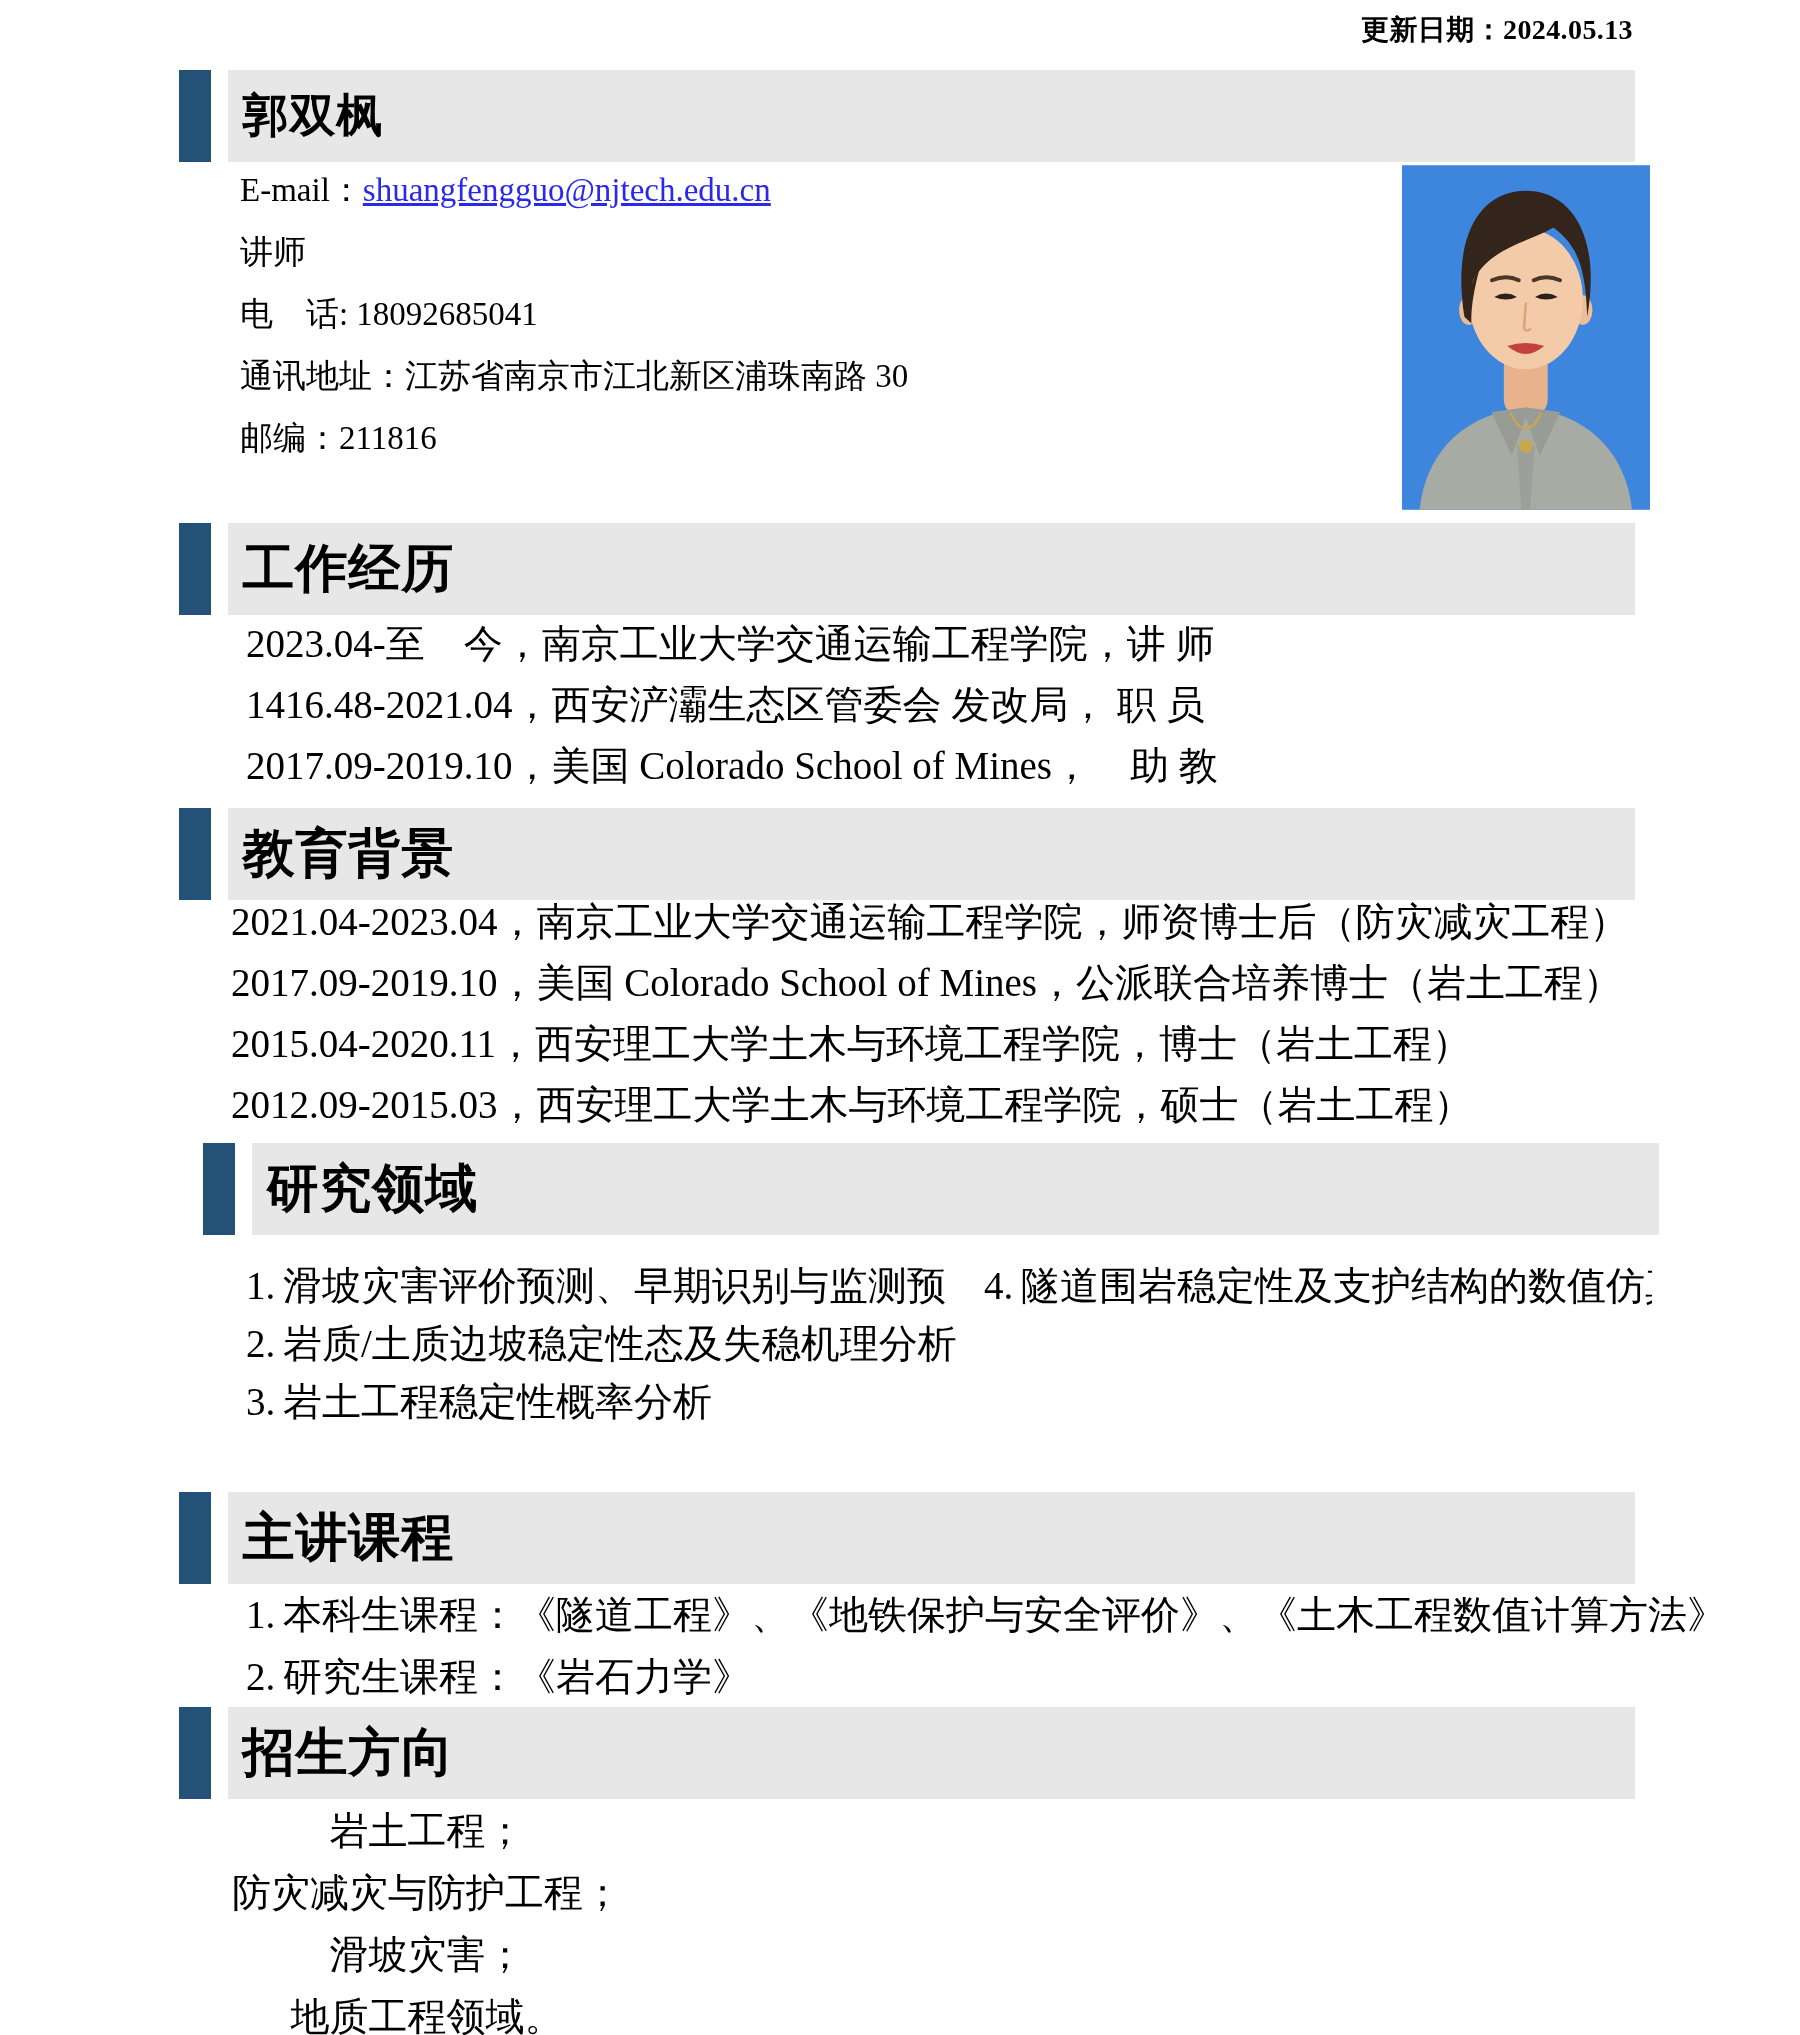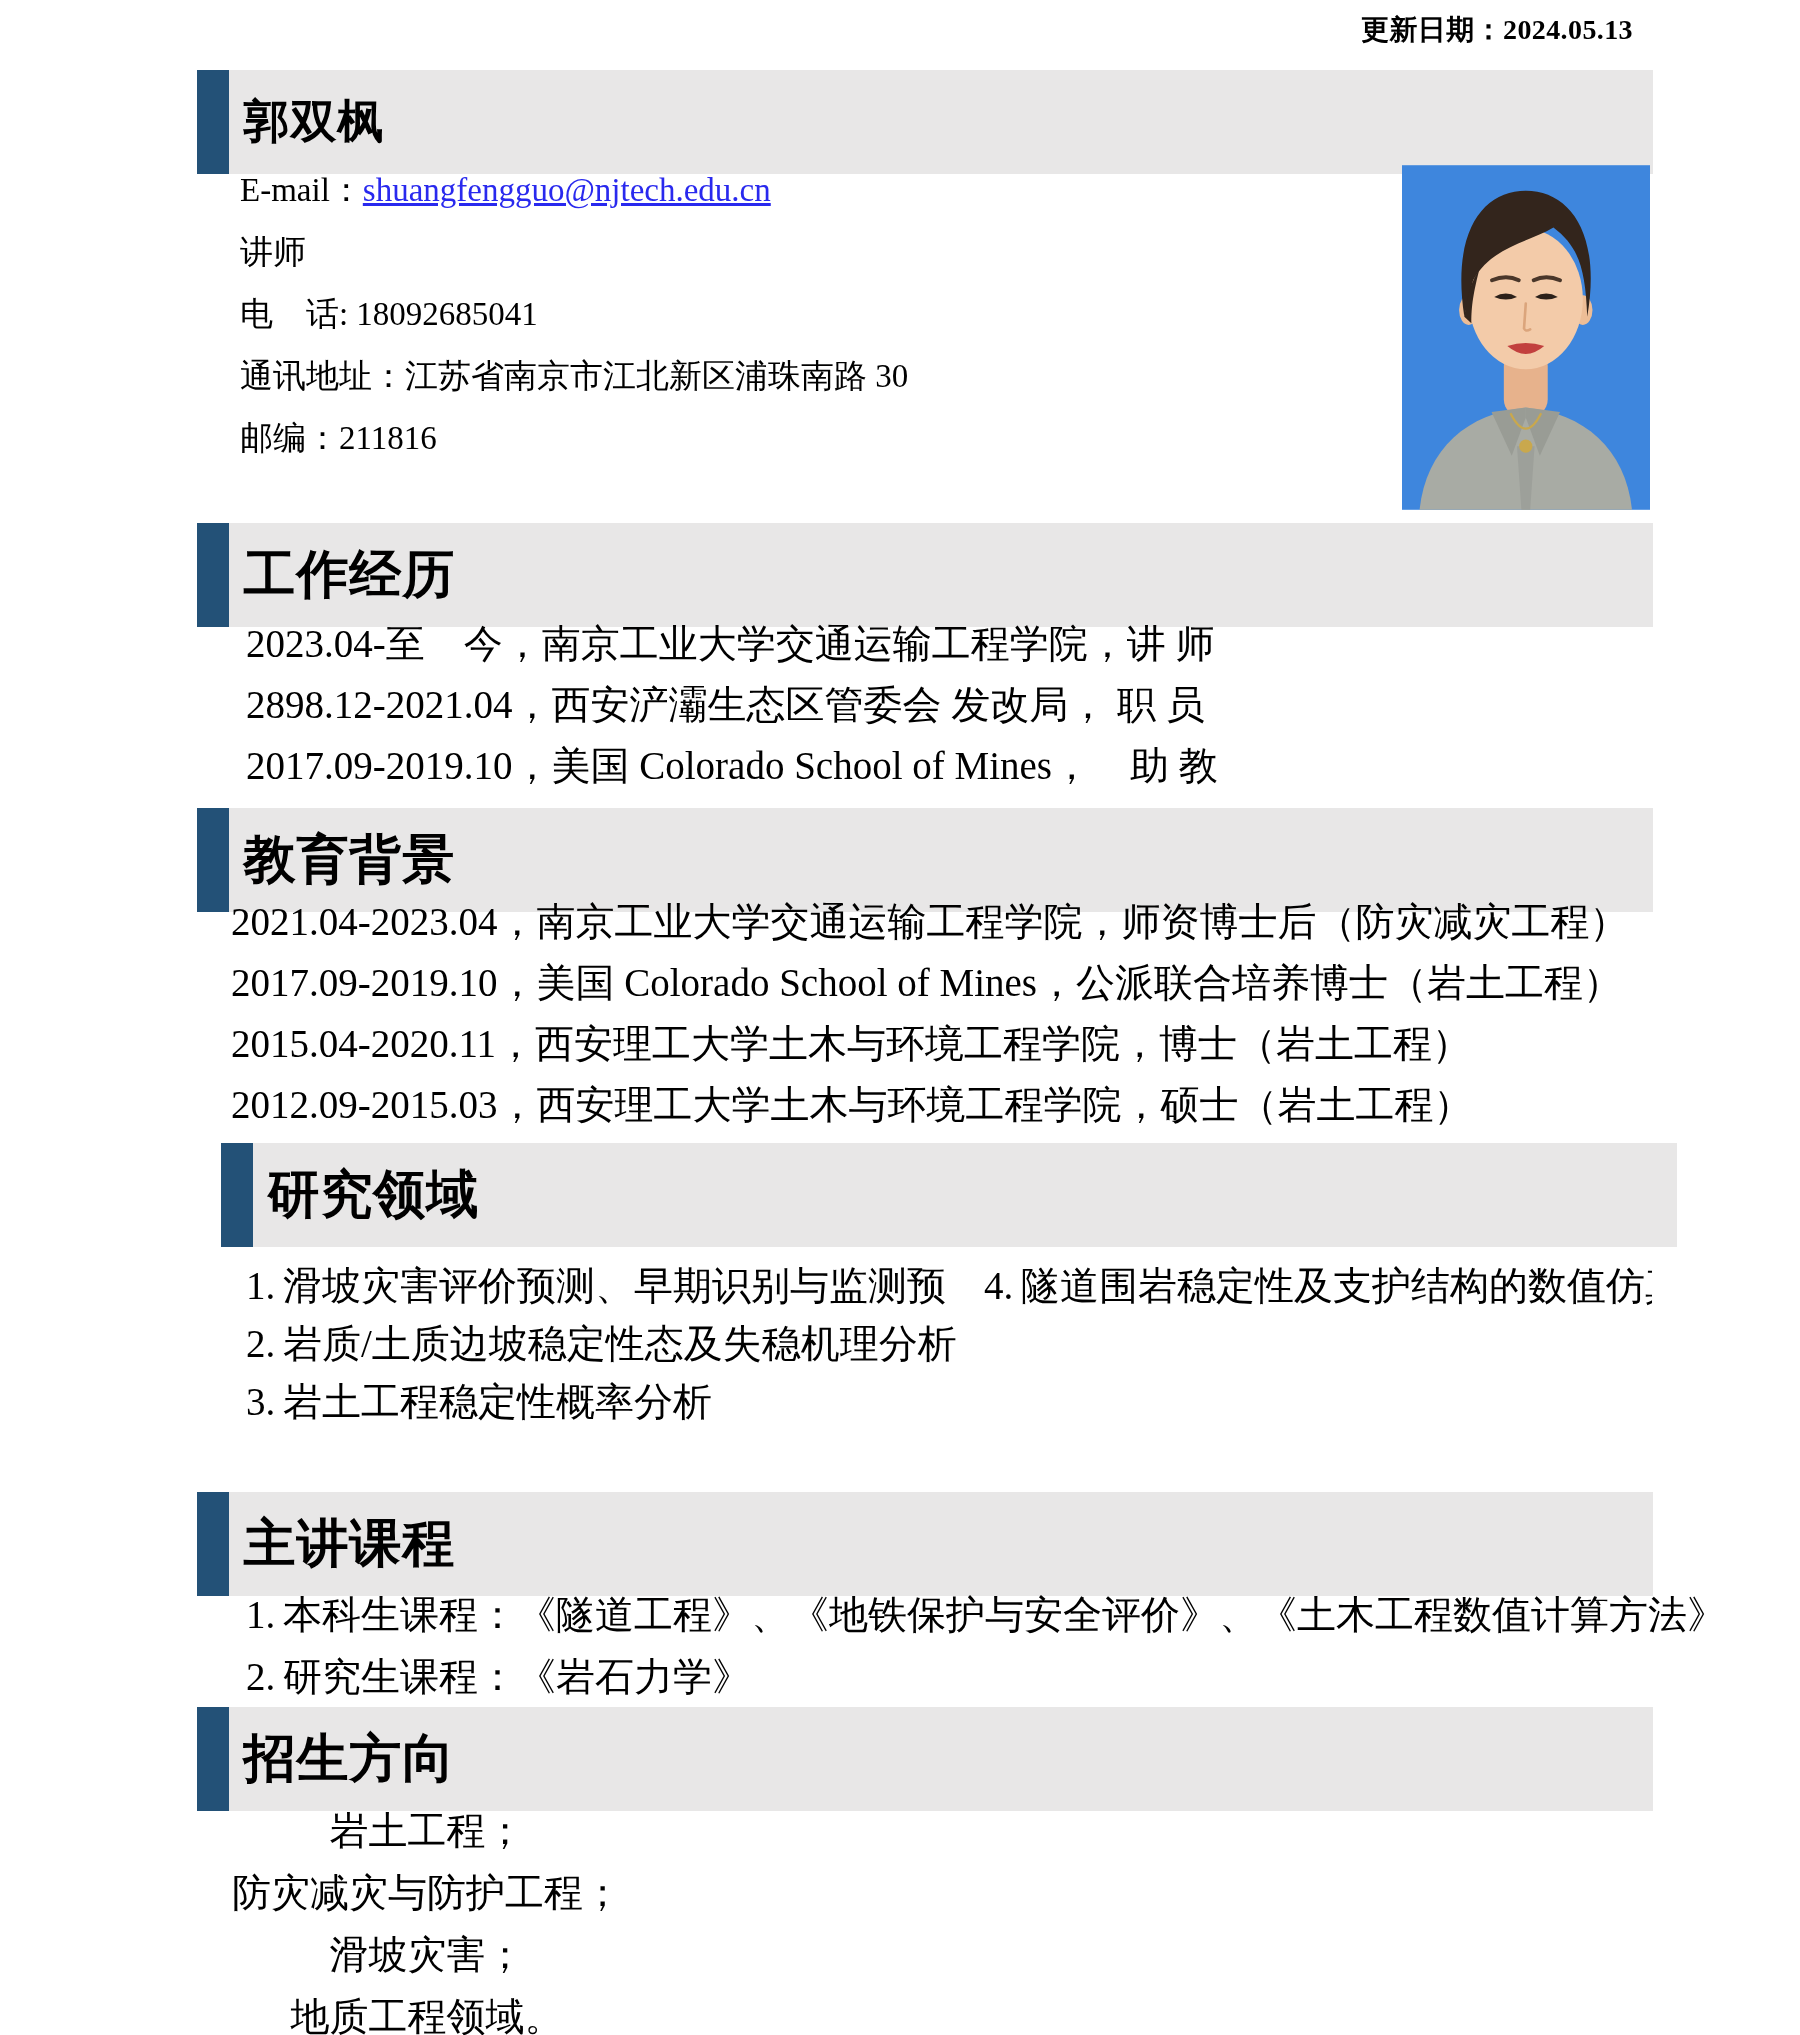--- a/index.html
+++ b/index.html
@@ -16,7 +16,7 @@
   }
   
   .band{
-    position:absolute;left:197px;width:1456px;height:104px;display:flex;
+    position:absolute;left:179px;width:1456px;height:92px;display:flex;gap:17px;
   }
   .band .bar{width:32px;background:var(--accent-blue,#235177);}
   .band .bg{

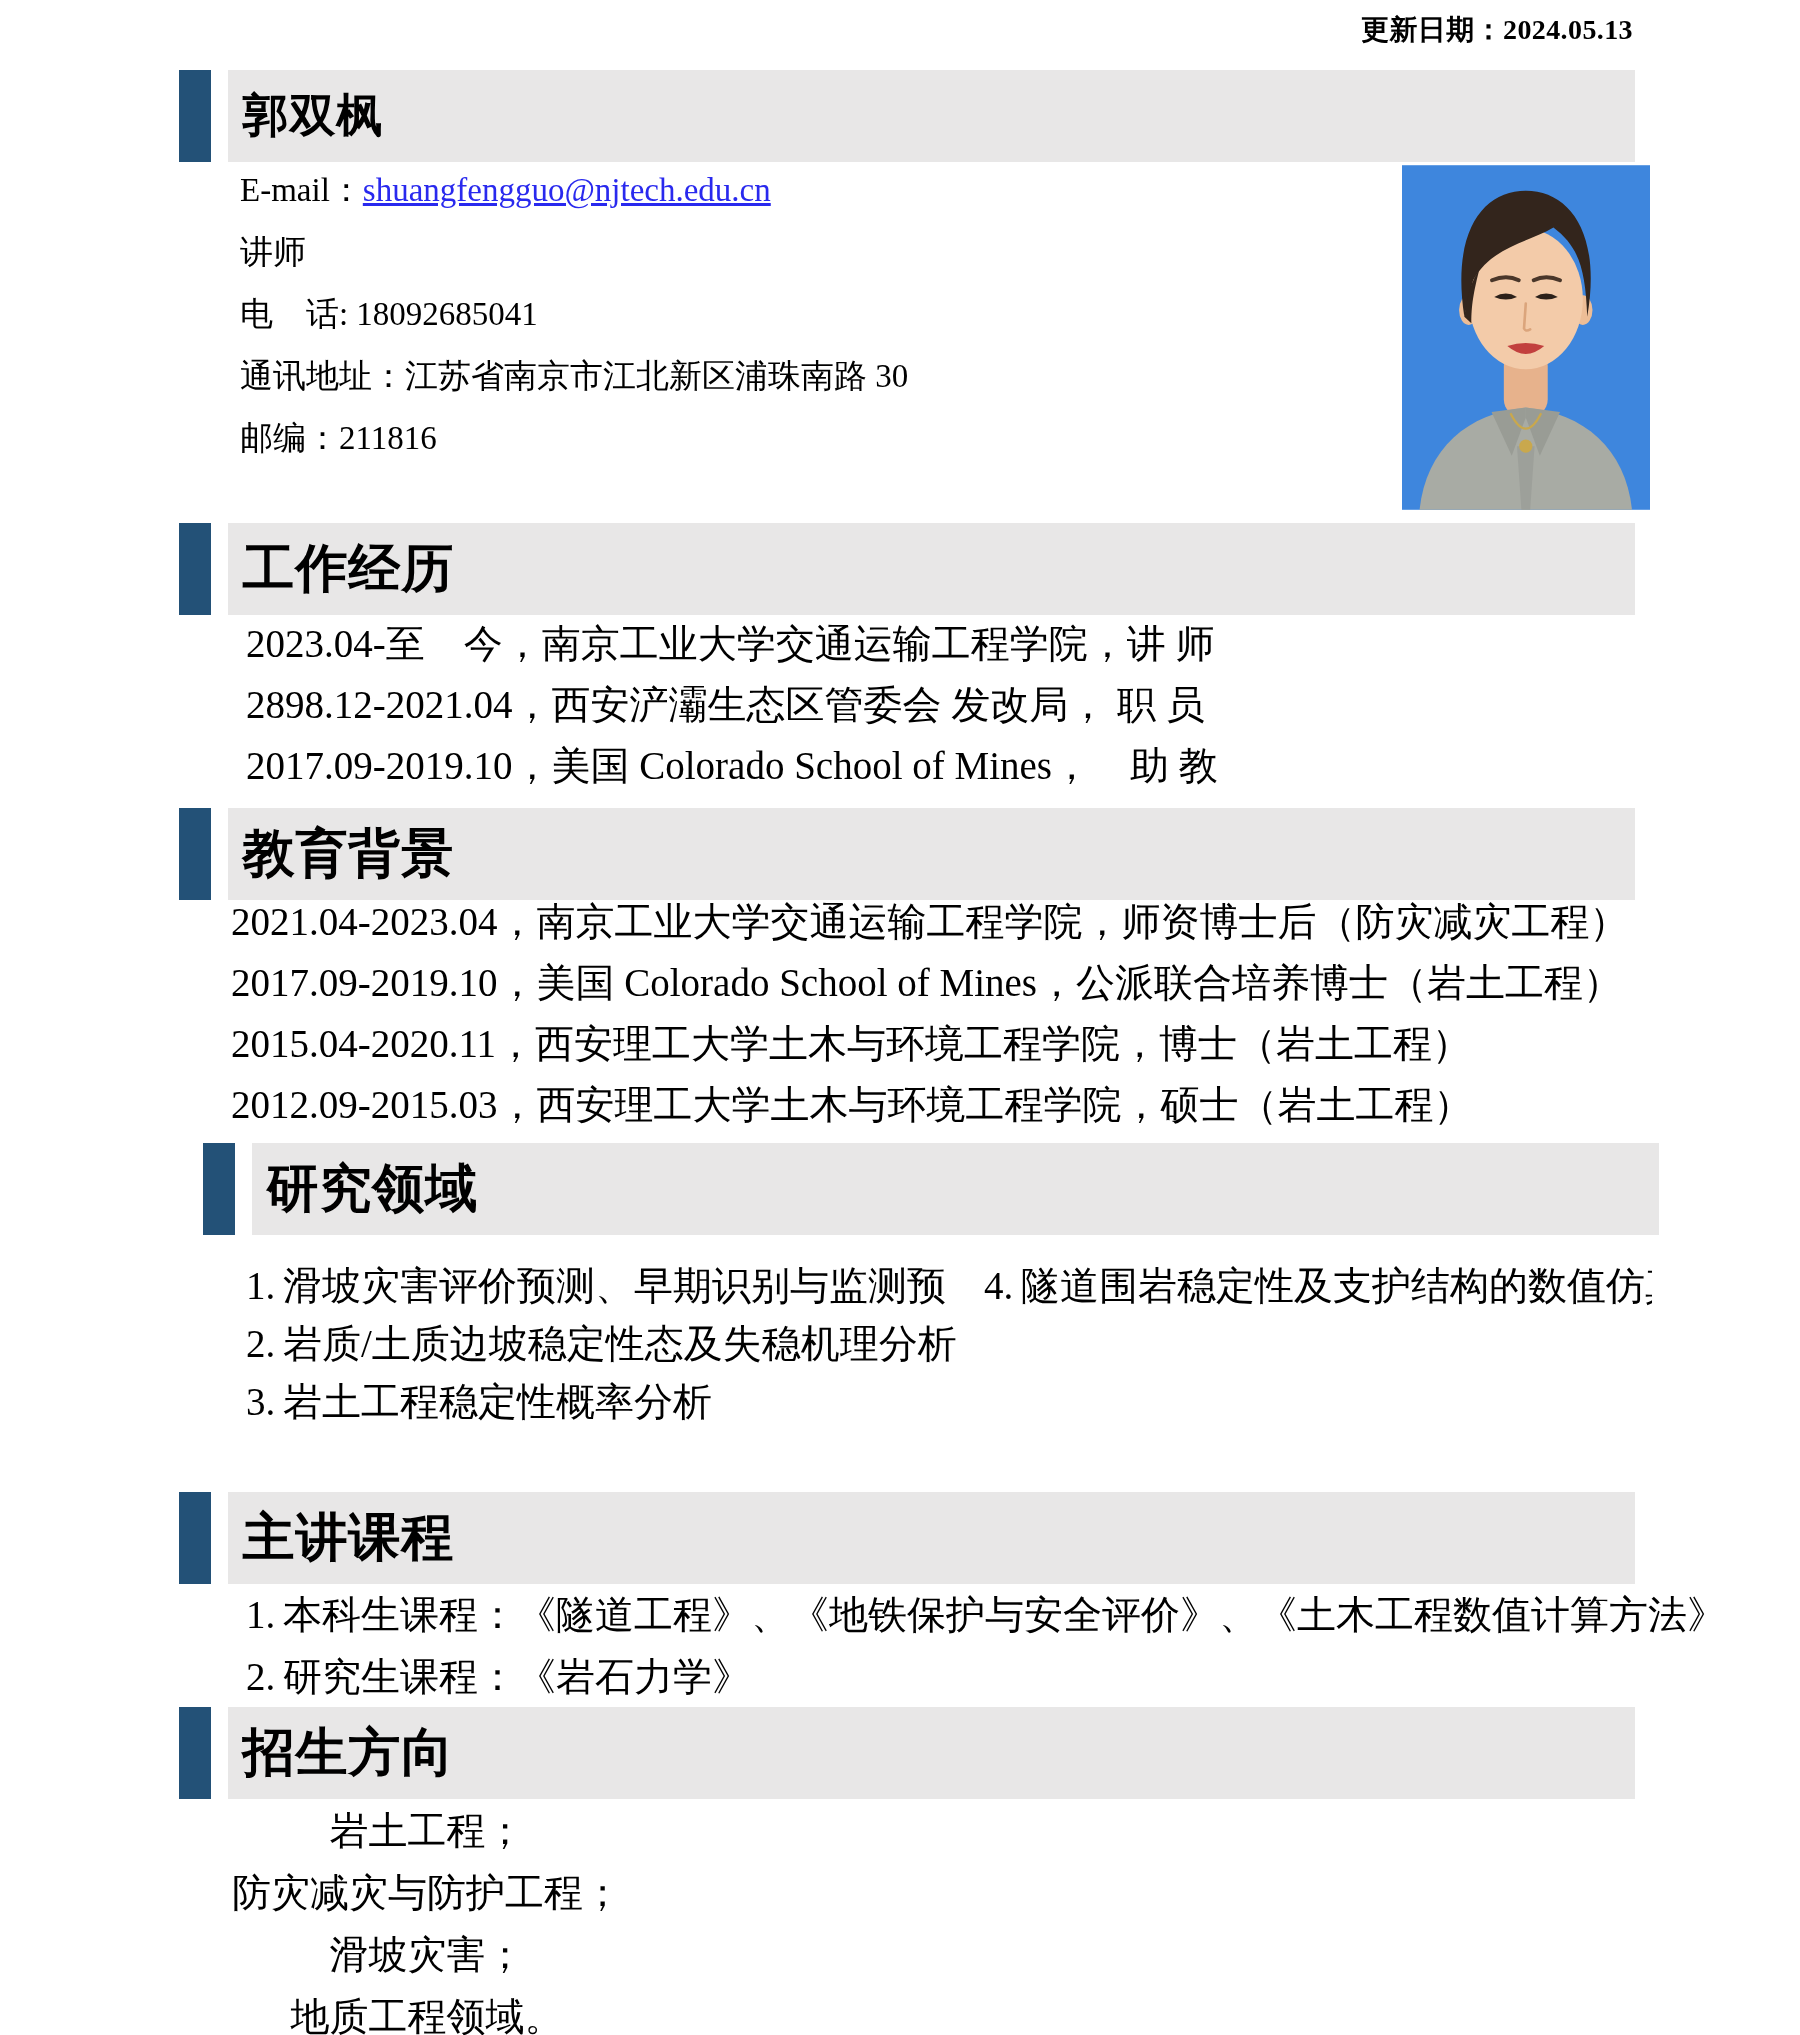--- a/index.html
+++ b/index.html
@@ -134,7 +134,7 @@
 </div>
 <div class="tlist work-list">
   <div class="row">2023.04-至　今，南京工业大学交通运输工程学院，讲 师</div>
-  <div class="row">2898.12-2021.04，西安浐灞生态区管委会 发改局， 职 员</div>
+  <div class="row">1416.48-2021.04，西安浐灞生态区管委会 发改局， 职 员</div>
   <div class="row">2017.09-2019.10，美国 Colorado School of Mines，　助 教</div>
 </div>
 

